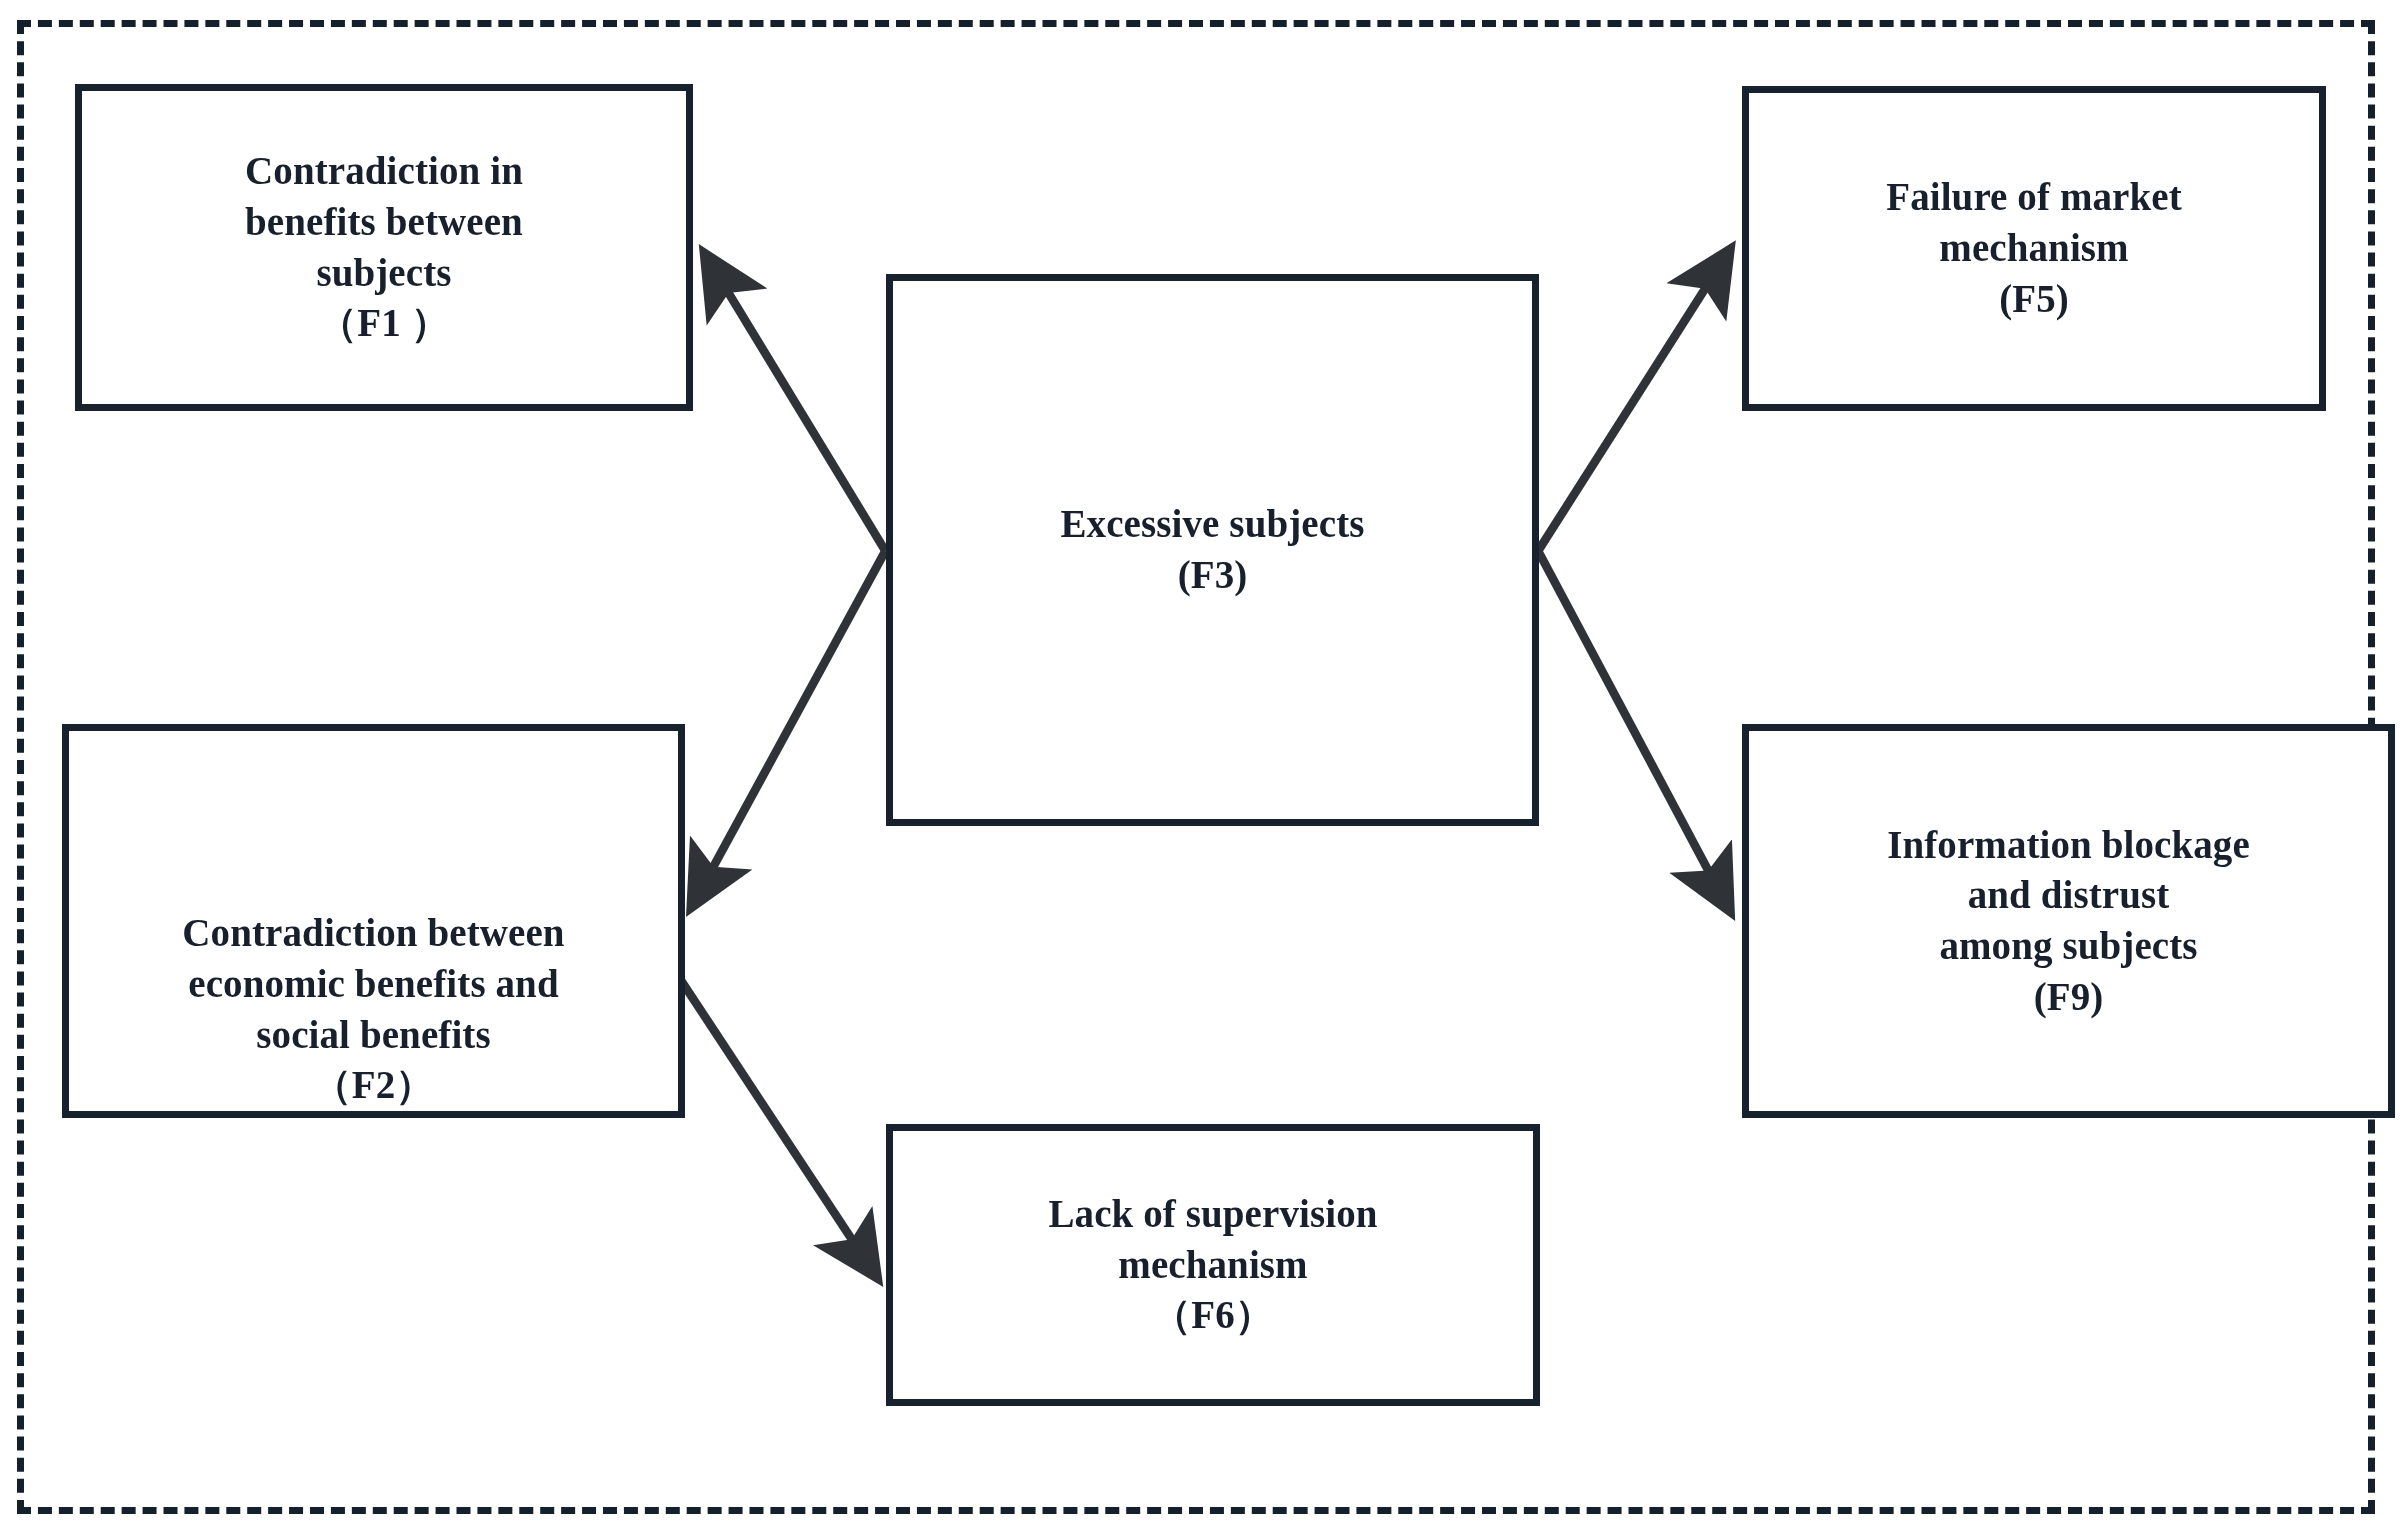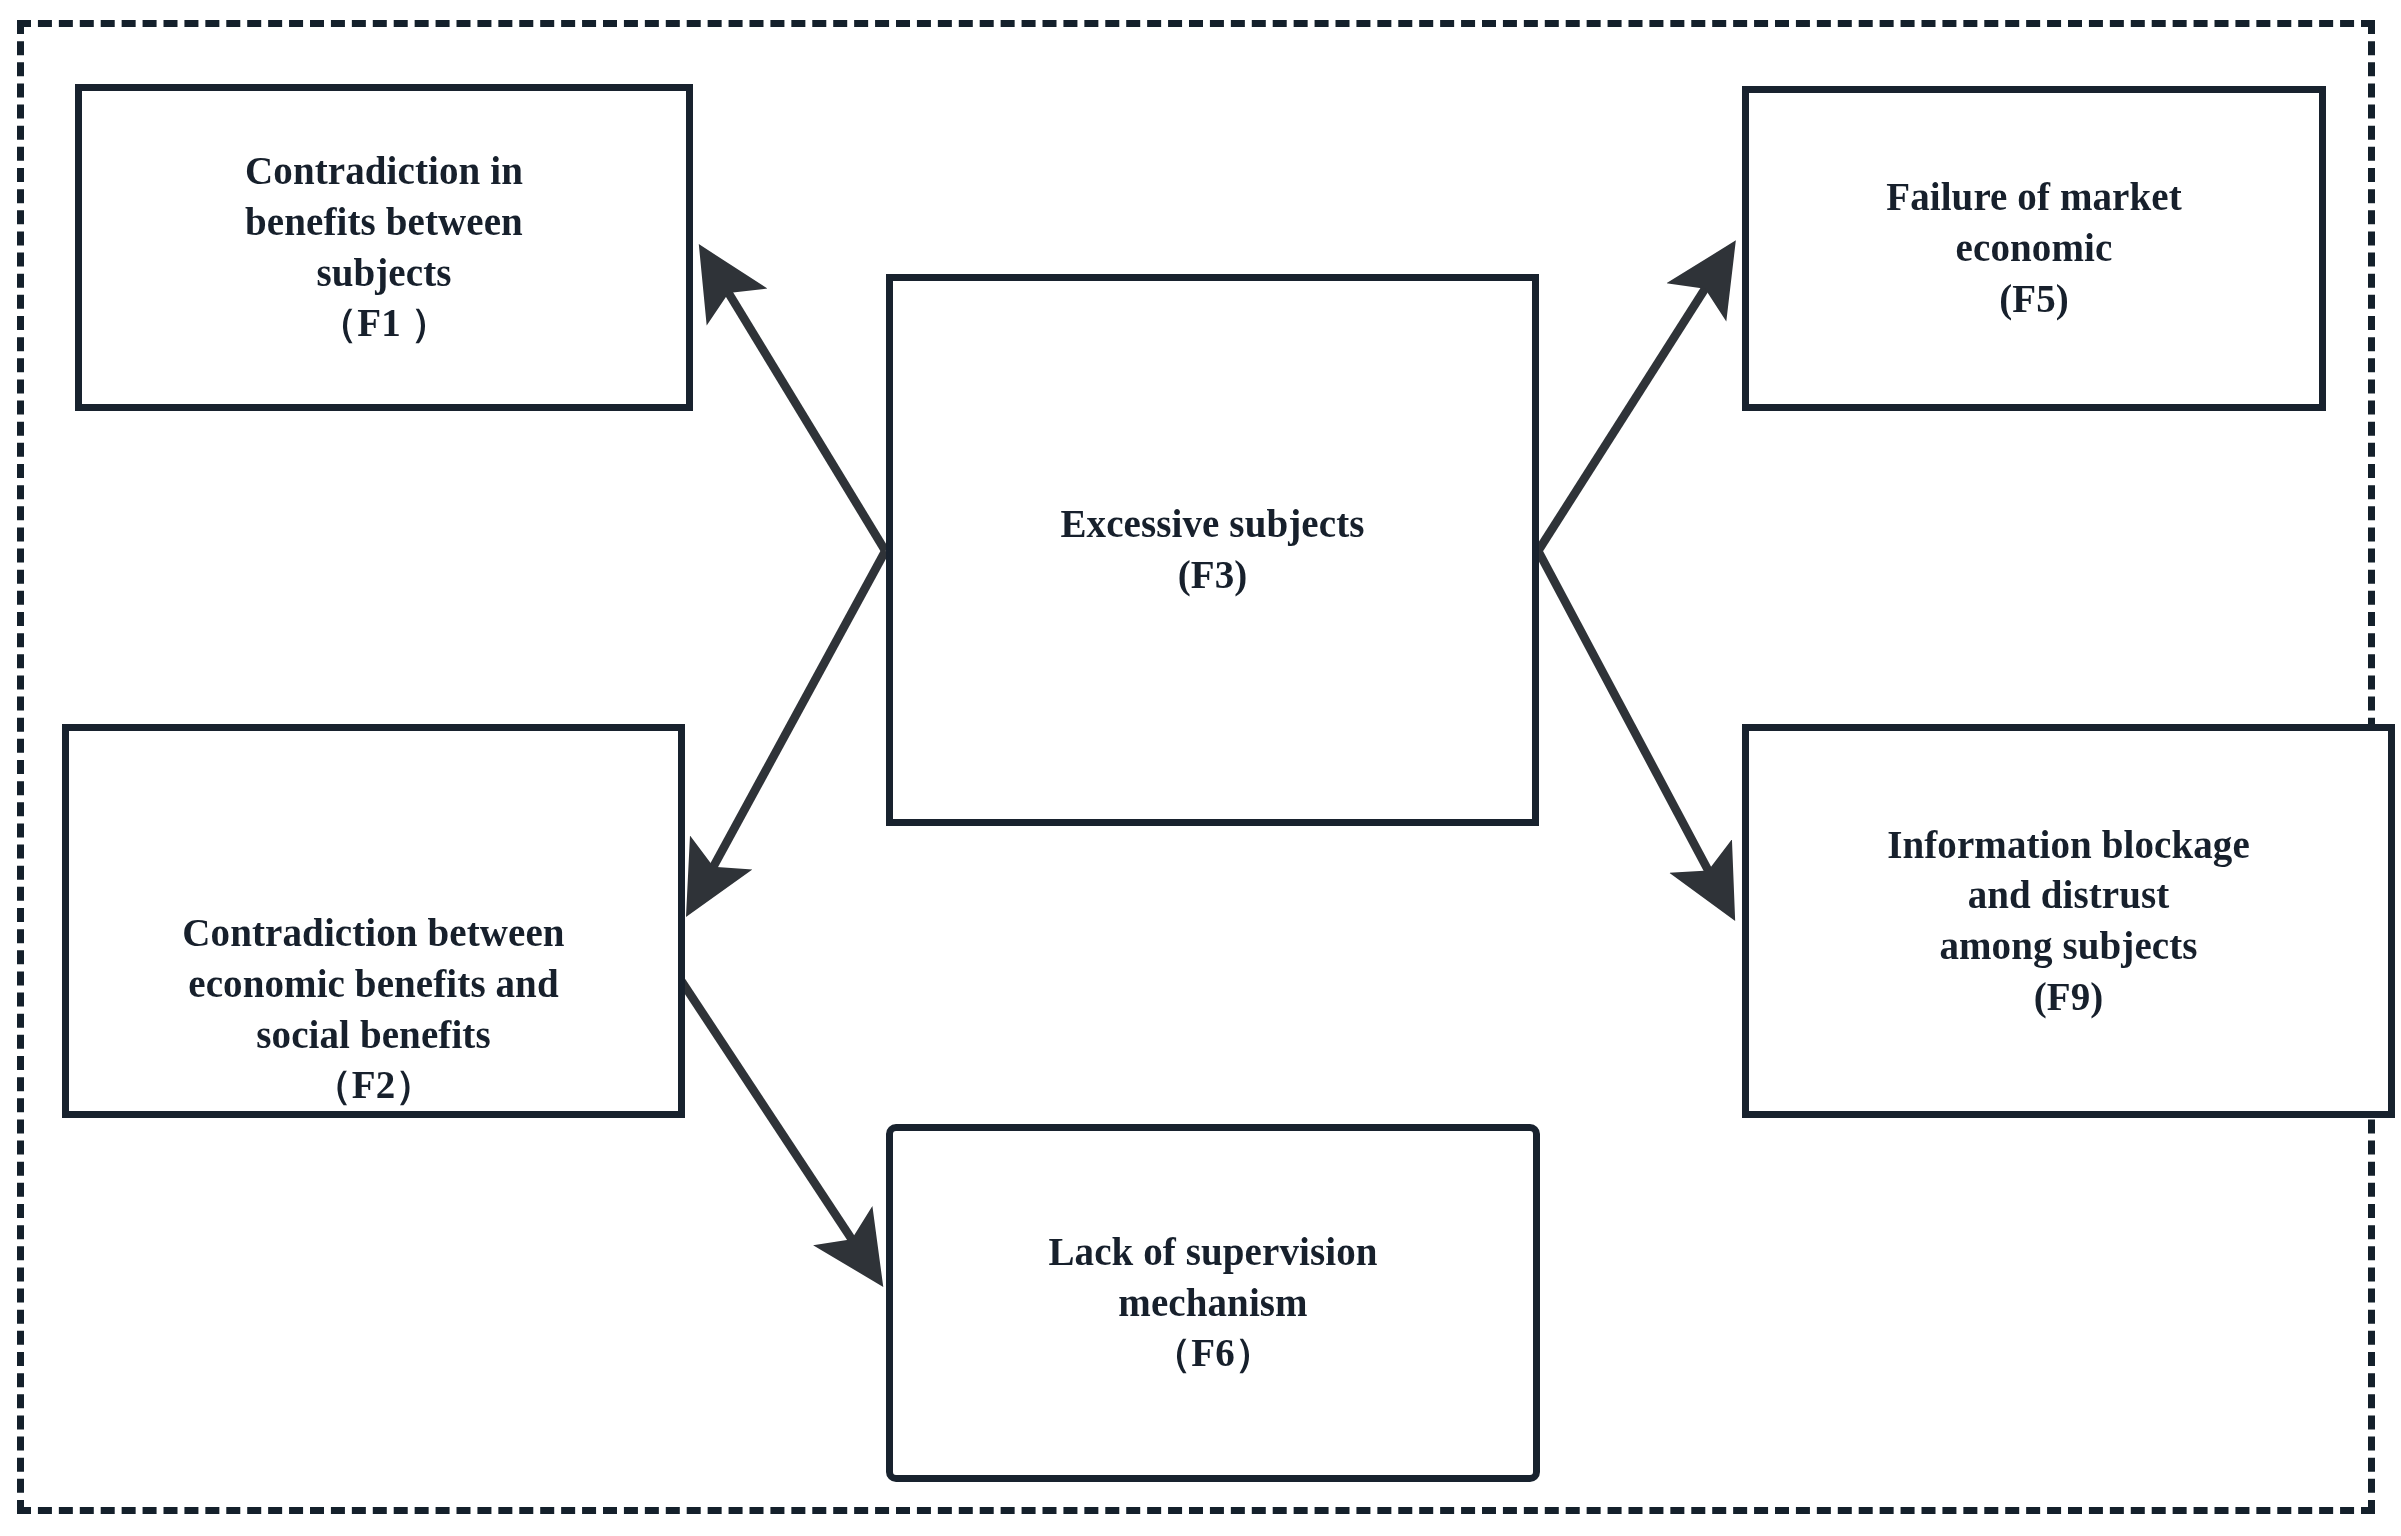--- a/index.html
+++ b/index.html
@@ -125,7 +125,7 @@
 
   <div class="node" id="node-f5">
     <div class="node-label">Failure of market
-economic
+mechanism
 (F5)</div>
   </div>
 

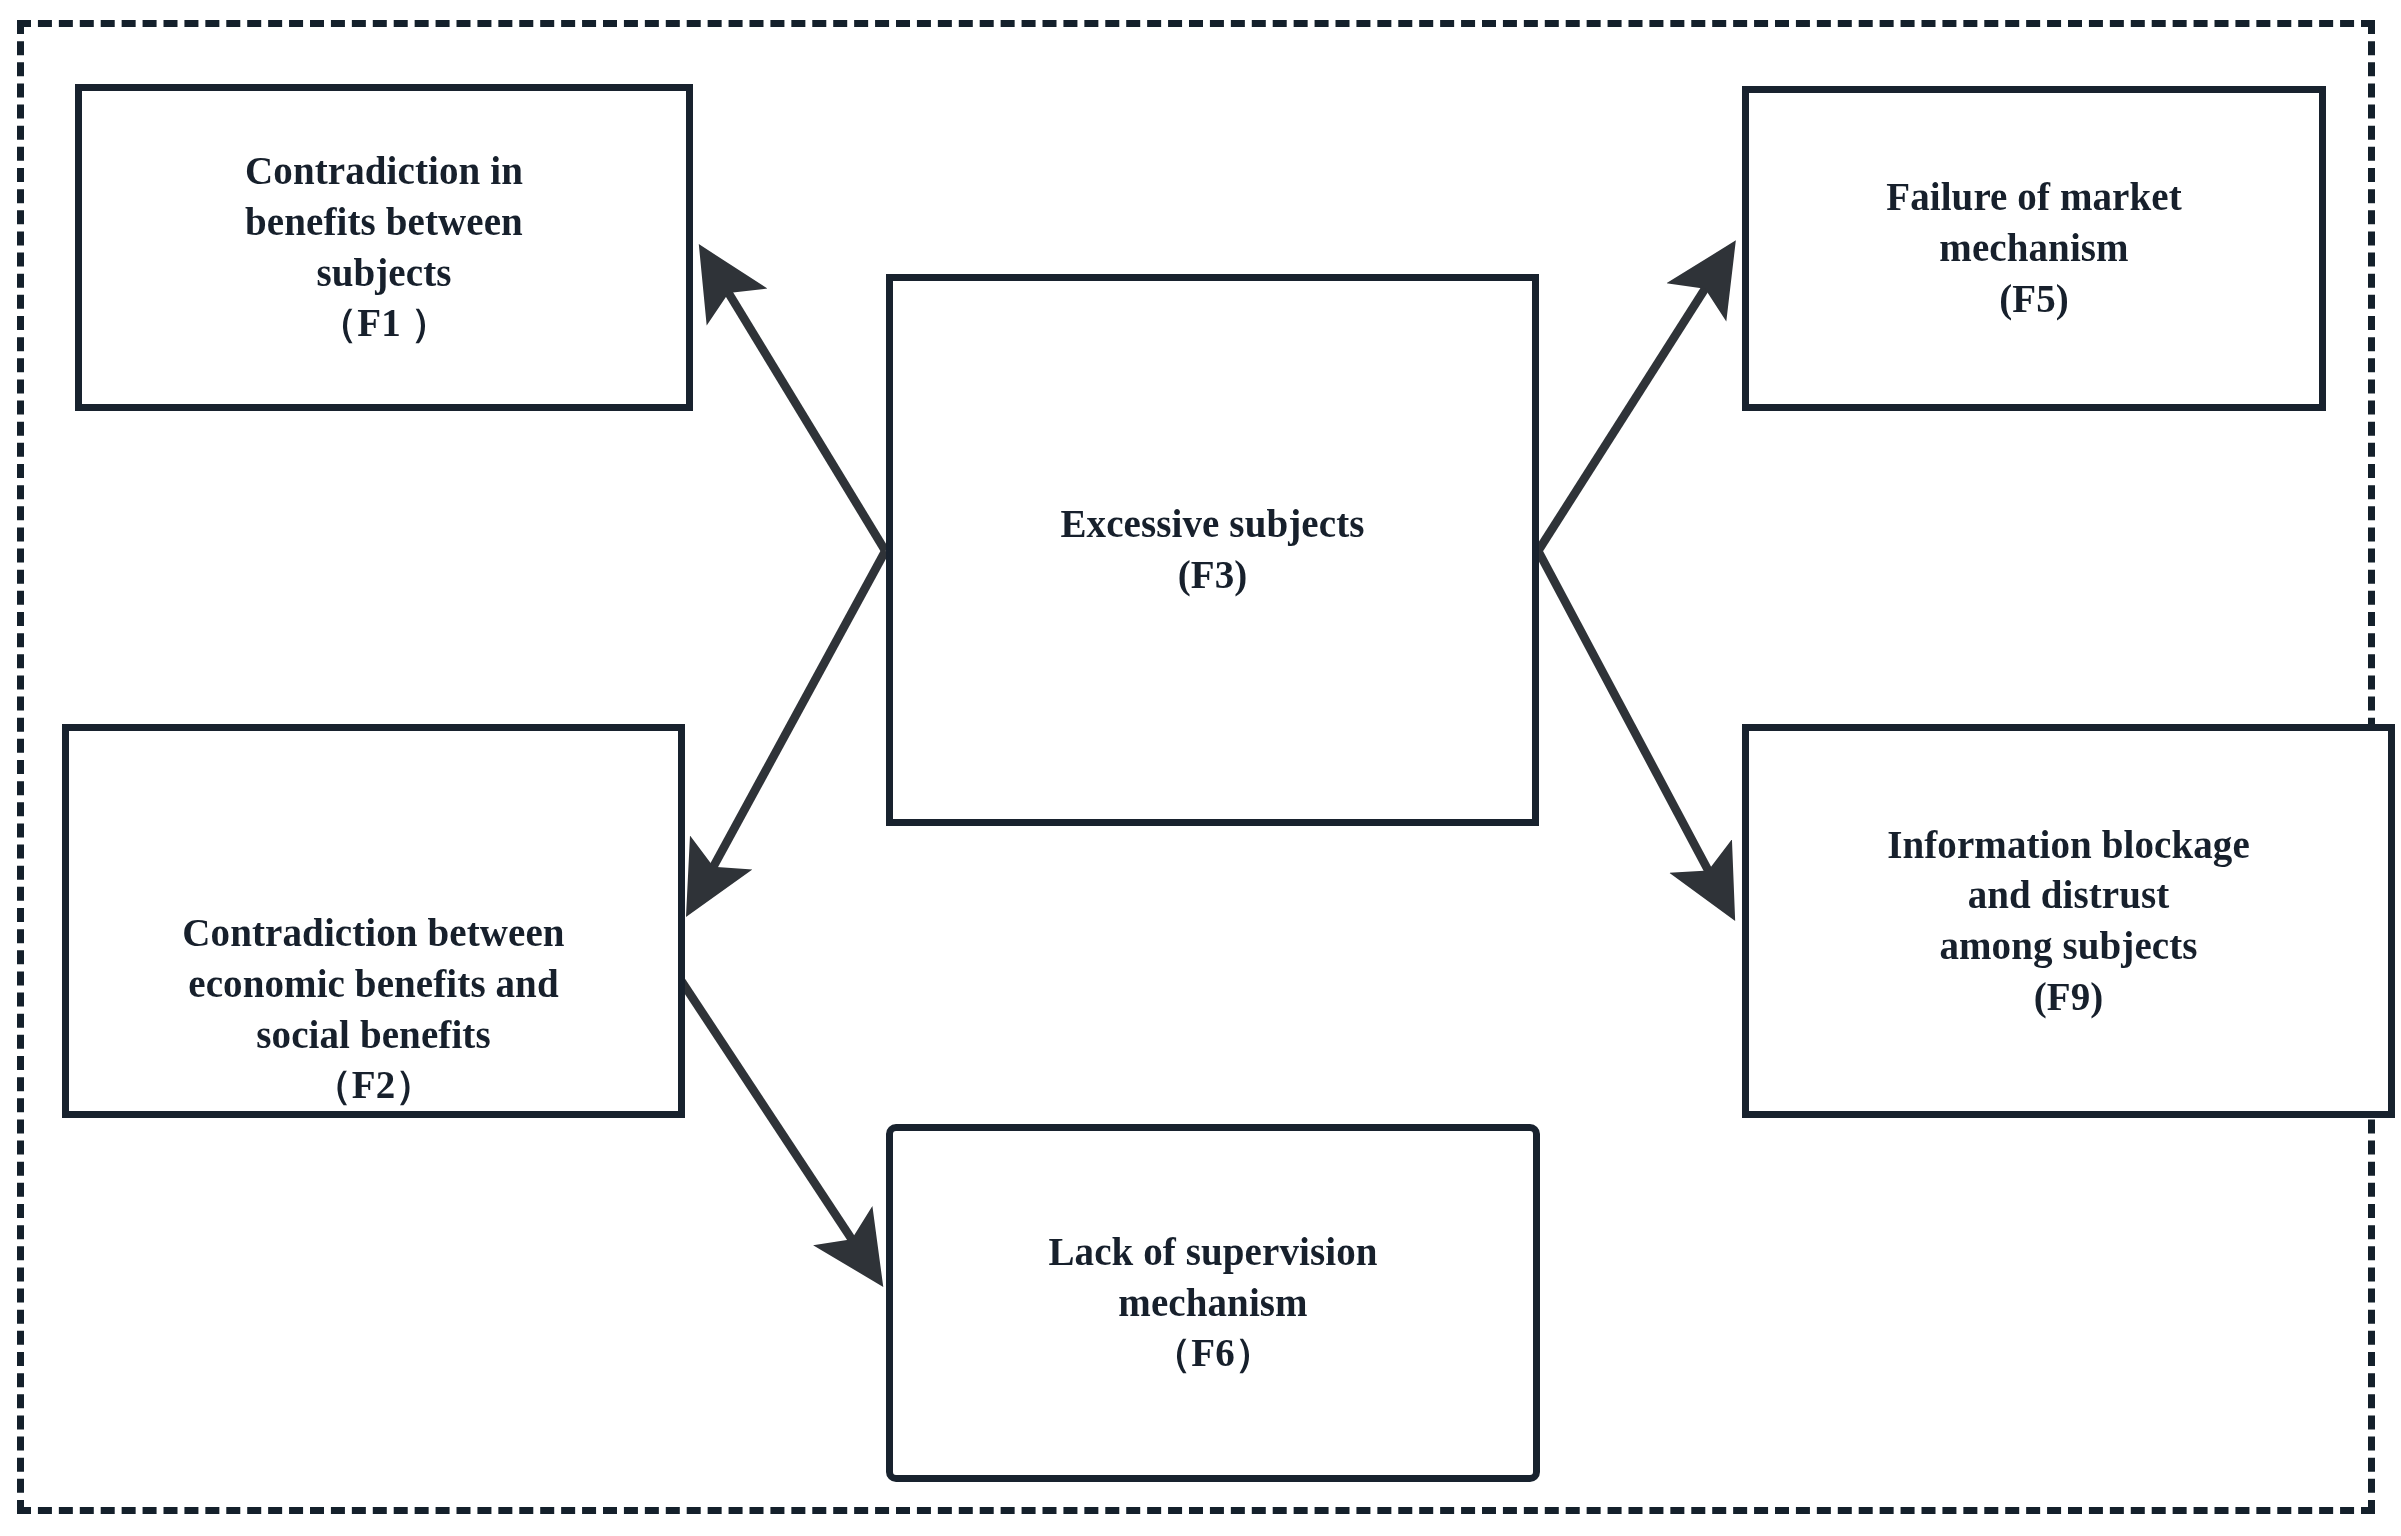--- a/index.html
+++ b/index.html
@@ -60,7 +60,7 @@
   #node-f3 { left: 886px; top: 274px;  width: 653px;  height: 552px; }
   #node-f5 { left: 1742px; top: 86px;  width: 584px;  height: 325px; }
   #node-f9 { left: 1742px; top: 724px;  width: 653px;  height: 394px; }
-  #node-f6 { left: 886px; top: 1124px; width: 654px;  height: 358px; border-radius: 10px; }
+  #node-f6 { left: 886px; top: 1124px; width: 654px;  height: 282px; }
 
   #node-f1 .node-label { font-size: 39px; }
   #node-f2 .node-label { font-size: 39px; }

